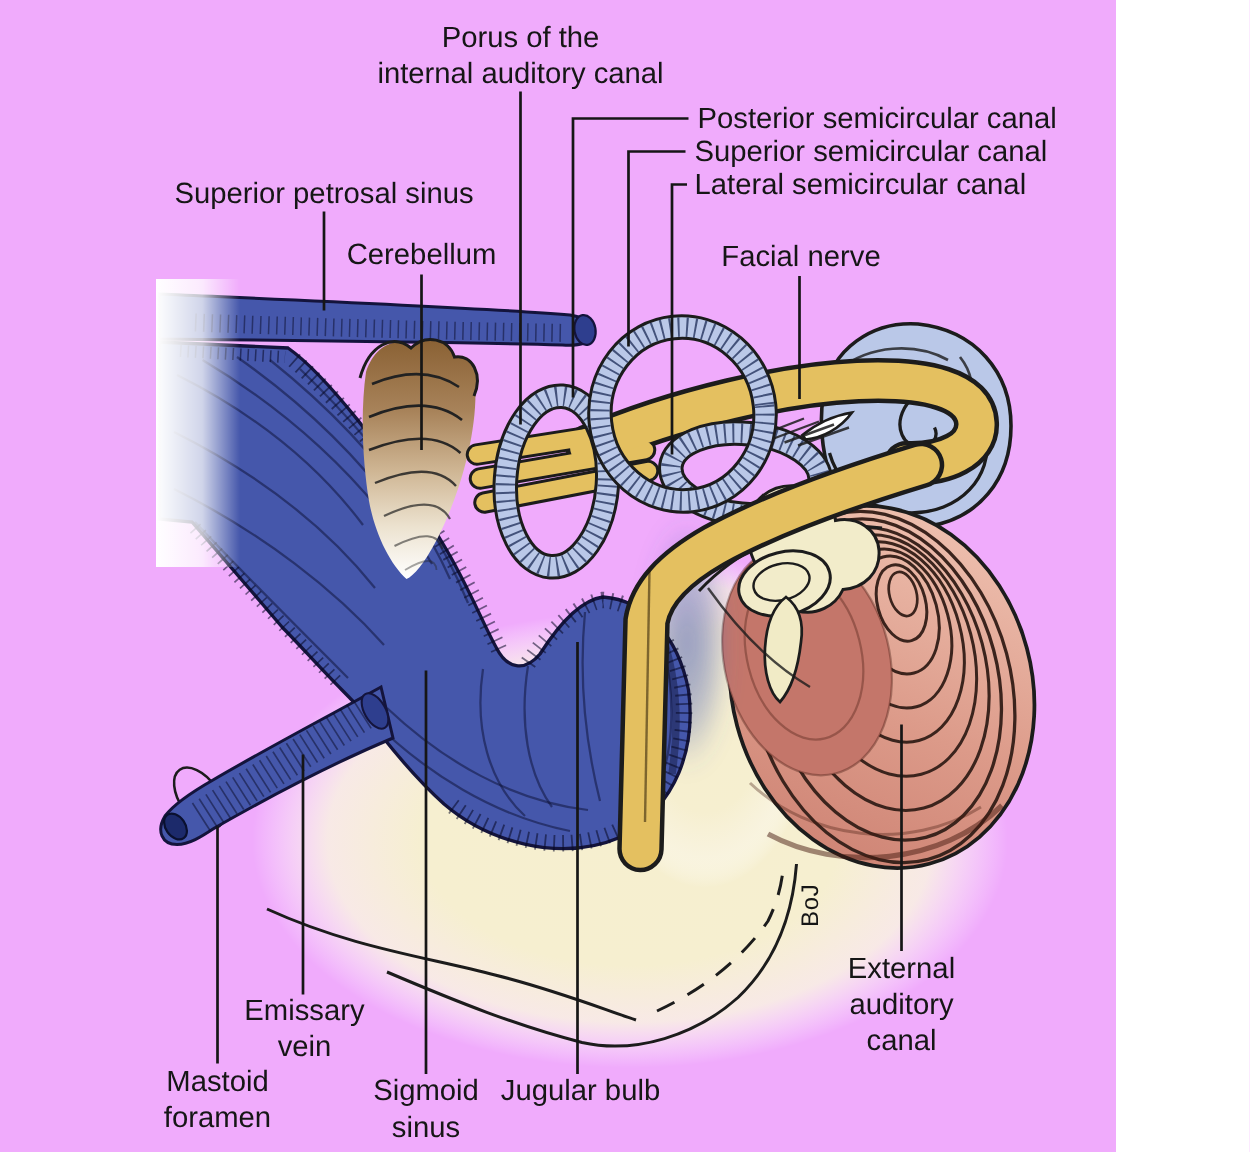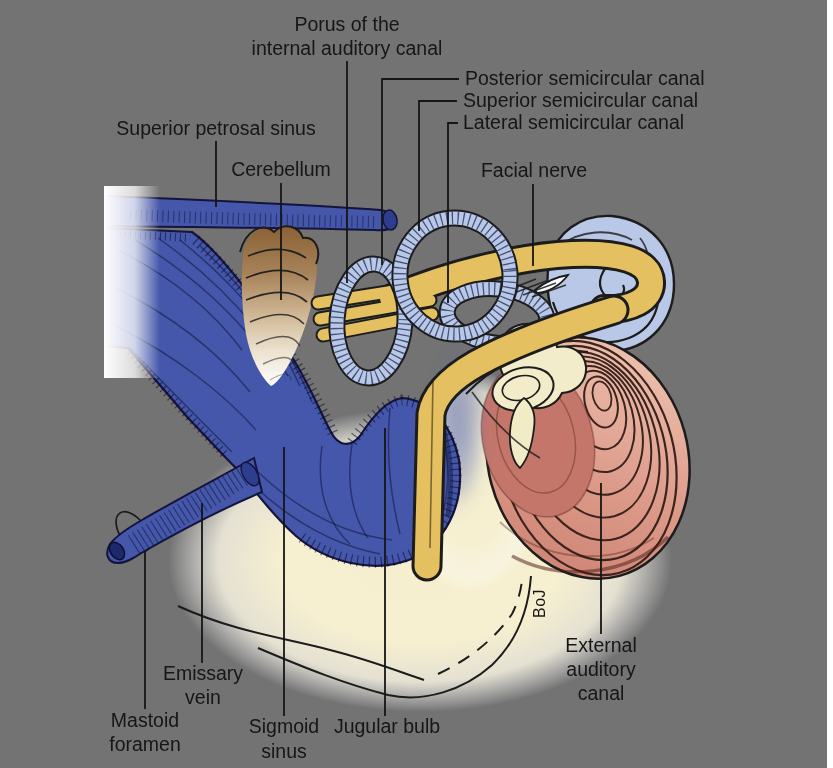--- a/index.html
+++ b/index.html
@@ -3,7 +3,7 @@
 <meta charset="utf-8">
 <style>
   html,body{margin:0;padding:0;background:#fff;}
-  .stage{position:relative;width:827px;height:768px;background:#737373;overflow:hidden;
+  .stage{position:relative;width:744px;height:768px;background:#f0abfc;overflow:hidden;
          font-family:"Liberation Sans",sans-serif;}
   svg{display:block;}
   text{font-family:"Liberation Sans",sans-serif;font-size:19.5px;fill:#161616;}

